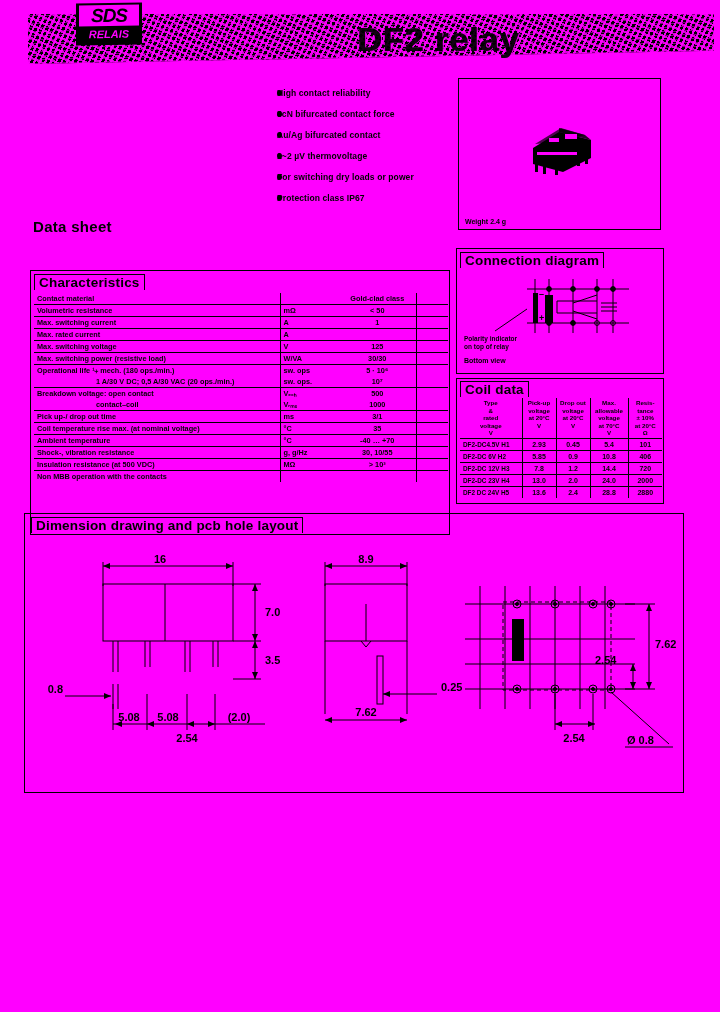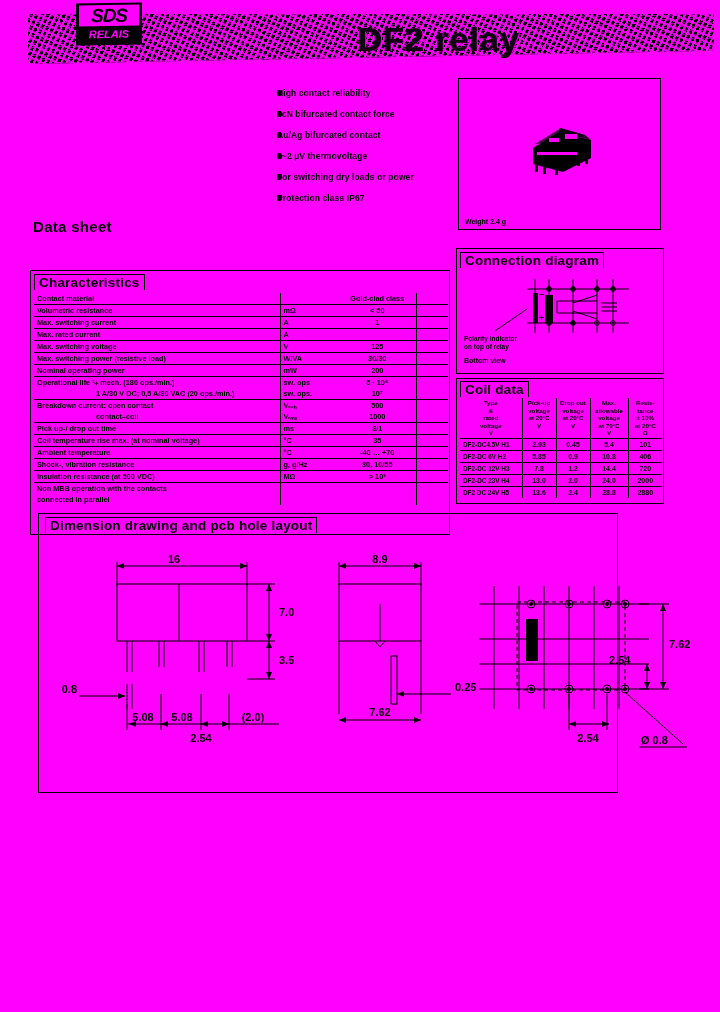--- a/index.html
+++ b/index.html
@@ -248,12 +248,6 @@
           <td class="lbl">Max. switching power (resistive load)</td>
           <td class="unit">W/VA</td>
           <td class="val">30/30</td>
-          <td class="tail"></td>
-        </tr>
-        <tr>
-          <td class="lbl">Nominal operating power</td>
-          <td class="unit">mW</td>
-          <td class="val">200</td>
           <td class="tail"></td>
         </tr>
         <tr class="nb">

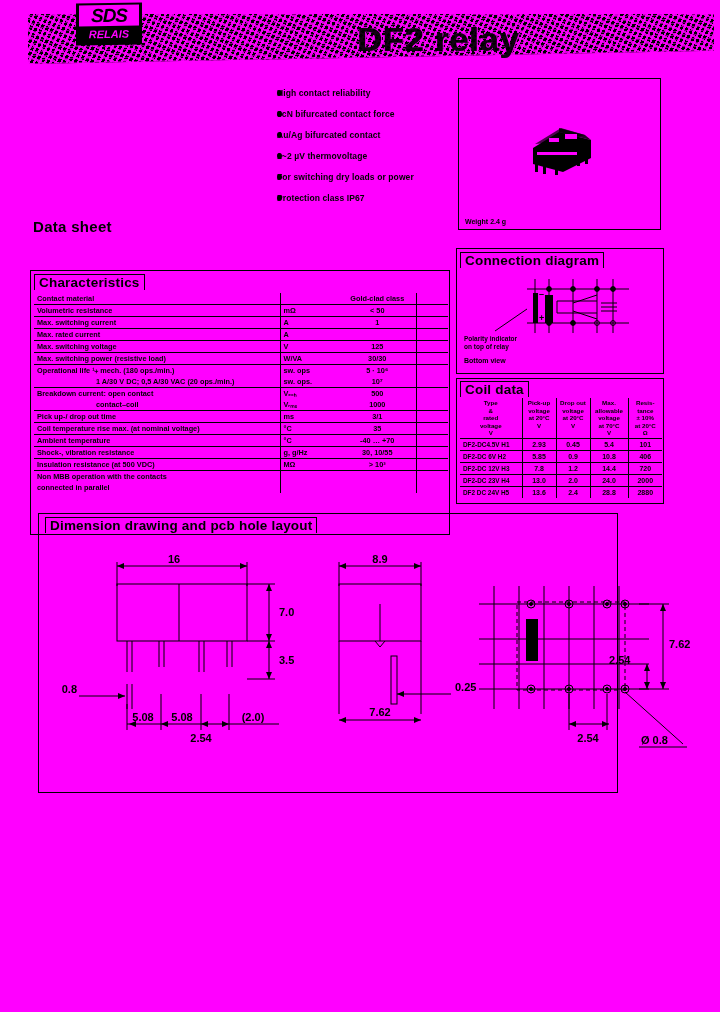--- a/index.html
+++ b/index.html
@@ -263,7 +263,7 @@
           <td class="tail"></td>
         </tr>
         <tr class="nb">
-          <td class="lbl">Breakdown current: open contact</td>
+          <td class="lbl">Breakdown voltage: open contact</td>
           <td class="unit">Vₑₓₕ</td>
           <td class="val">500</td>
           <td class="tail"></td>

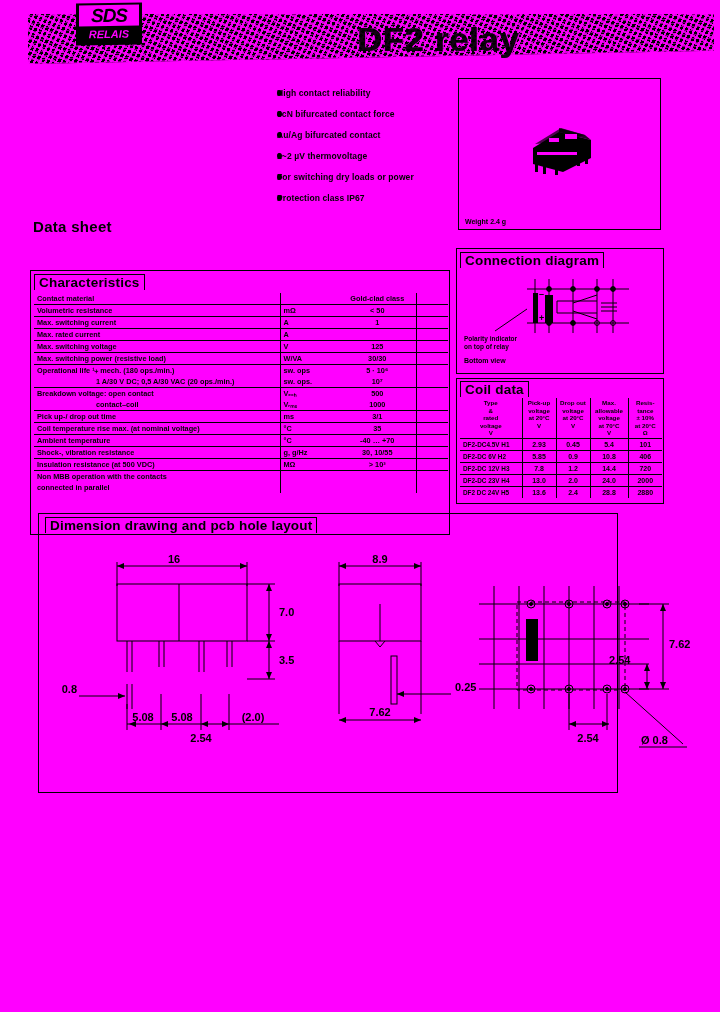--- a/index.html
+++ b/index.html
@@ -306,12 +306,6 @@
         </tr>
         <tr class="nb">
           <td class="lbl">Non MBB operation with the contacts</td>
-          <td class="unit"></td>
-          <td class="val"></td>
-          <td class="tail"></td>
-        </tr>
-        <tr class="nb">
-          <td class="lbl">connected in parallel</td>
           <td class="unit"></td>
           <td class="val"></td>
           <td class="tail"></td>

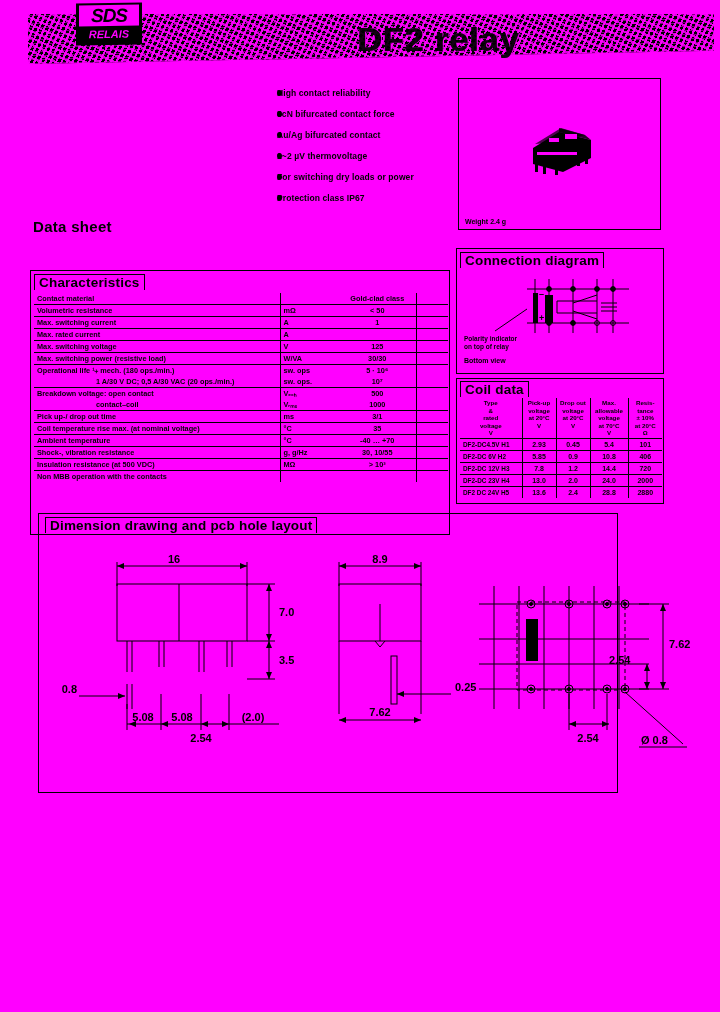--- a/index.html
+++ b/index.html
@@ -158,7 +158,7 @@
 
   
   .dim-block {
-    position:absolute; left:38px; top:513px; width:580px; height:280px;
+    position:absolute; left:24px; top:513px; width:660px; height:280px;
     border:1px solid #000;
   }
   .dim-title-wrap { position:absolute; left:6px; top:2px; }

